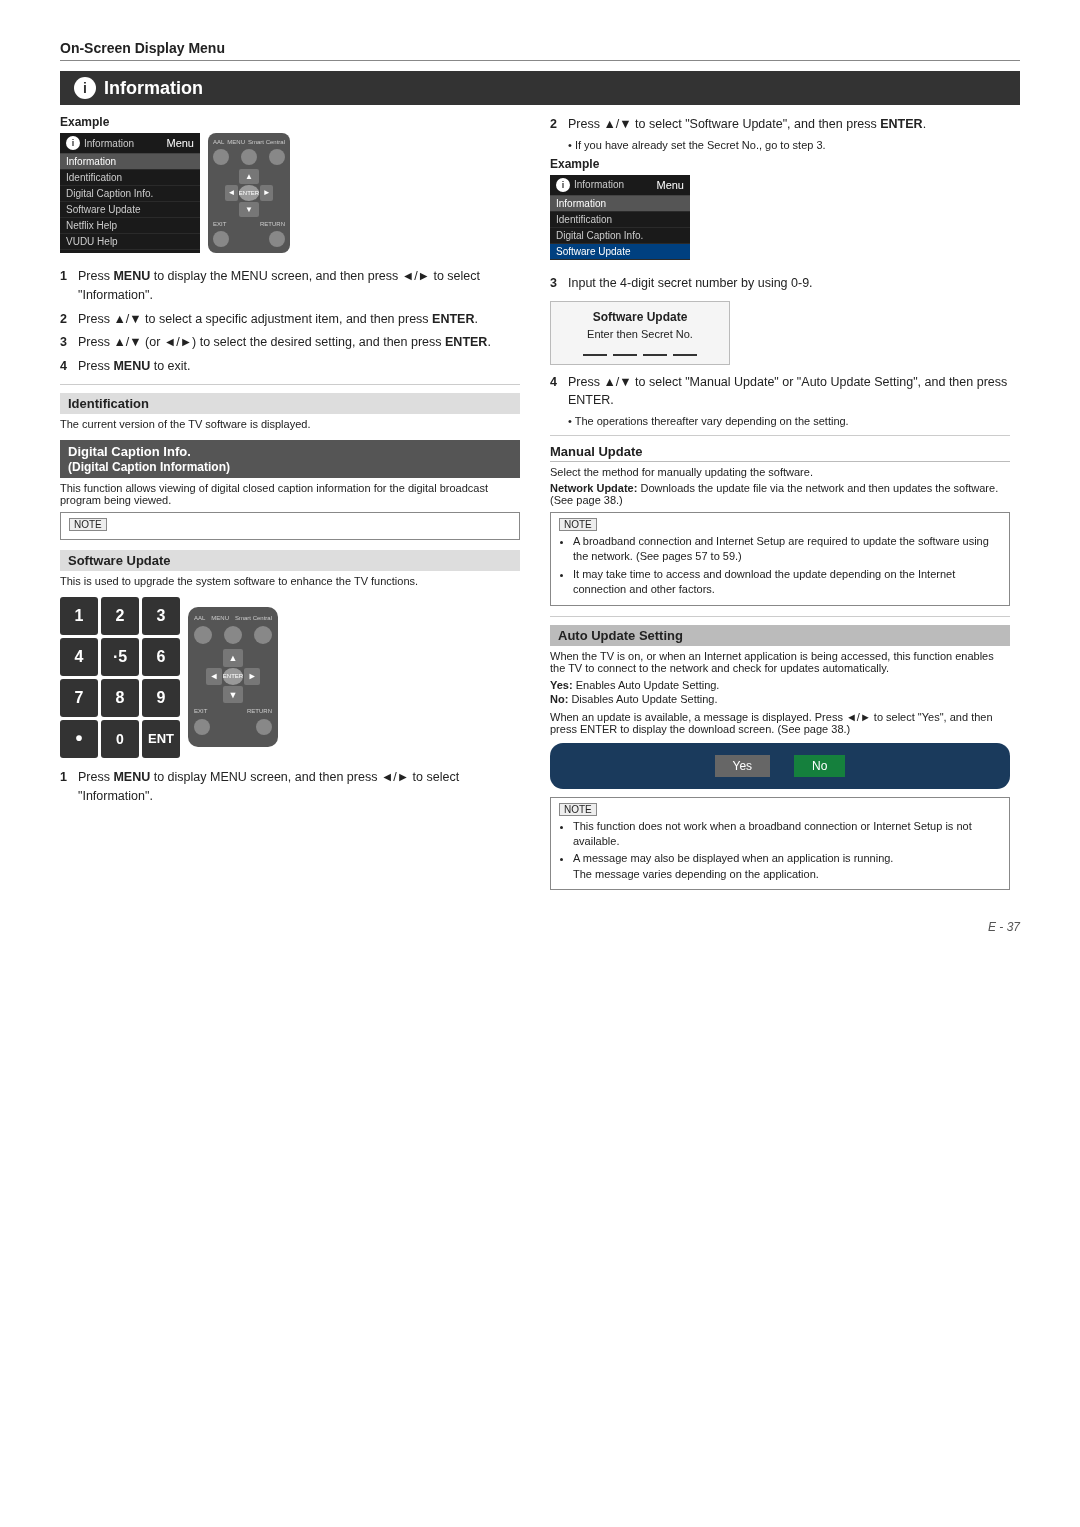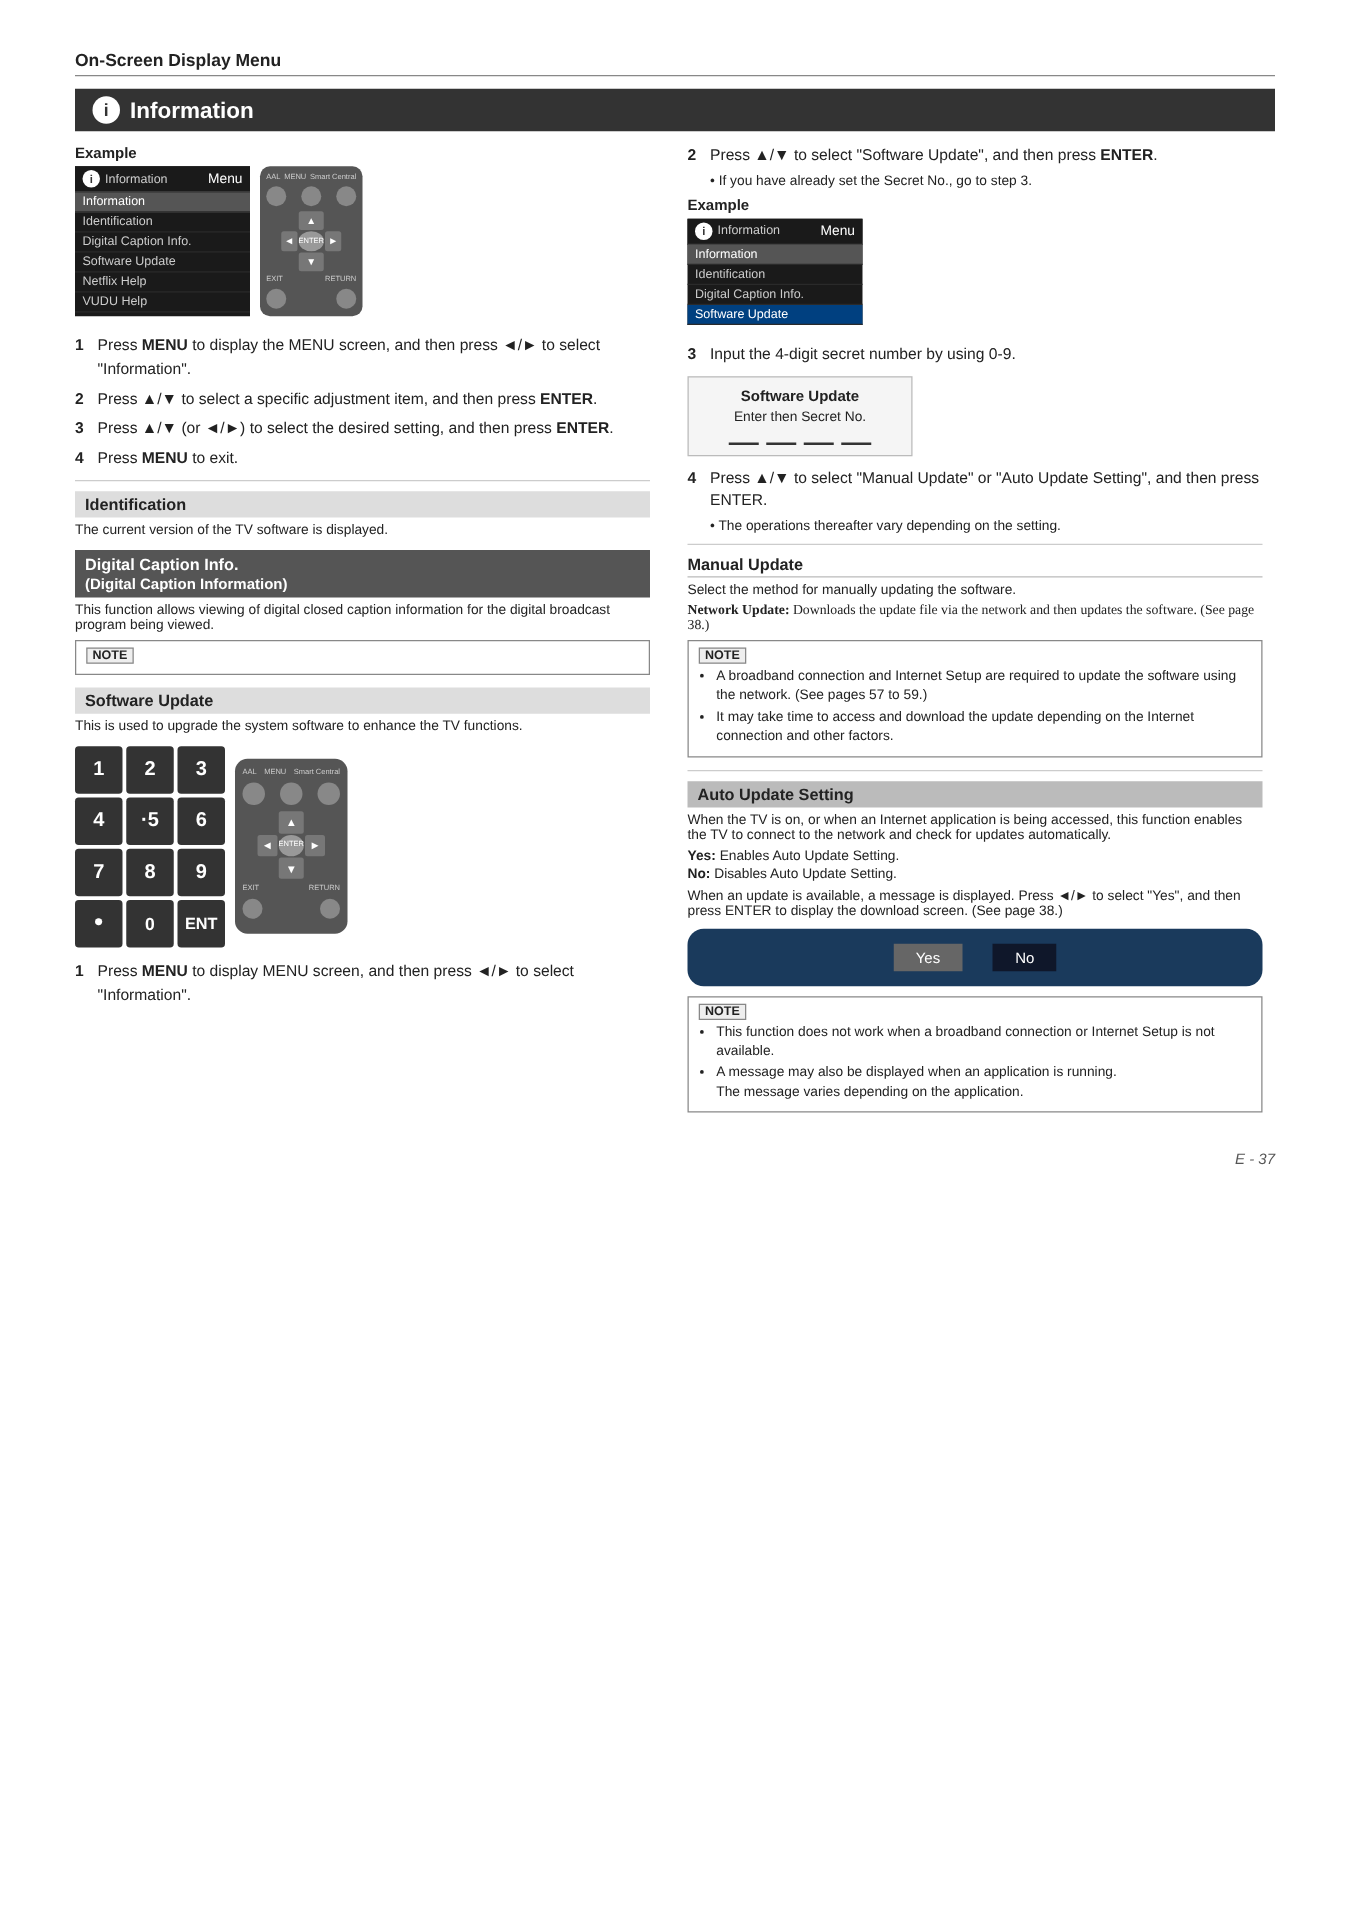--- a/index.html
+++ b/index.html
@@ -485,7 +485,7 @@
     <div class="sub-section">
       <div class="manual-update-title">Manual Update</div>
       <p class="small-text" style="margin-bottom:4px;">Select the method for manually updating the software.</p>
-      <p class="small-text" style="margin-bottom:6px;font-family:Liberation Serif, serif;"><strong>Network Update:</strong> <span>Downloads the update file via the network and then updates the software. (See page 38.)</span></p>
+      <p class="small-text" style="margin-bottom:6px;"><strong>Network Update:</strong> <span>Downloads the update file via the network and then updates the software. (See page 38.)</span></p>
       <div class="note-box">
         <div class="note-label">NOTE</div>
         <ul>

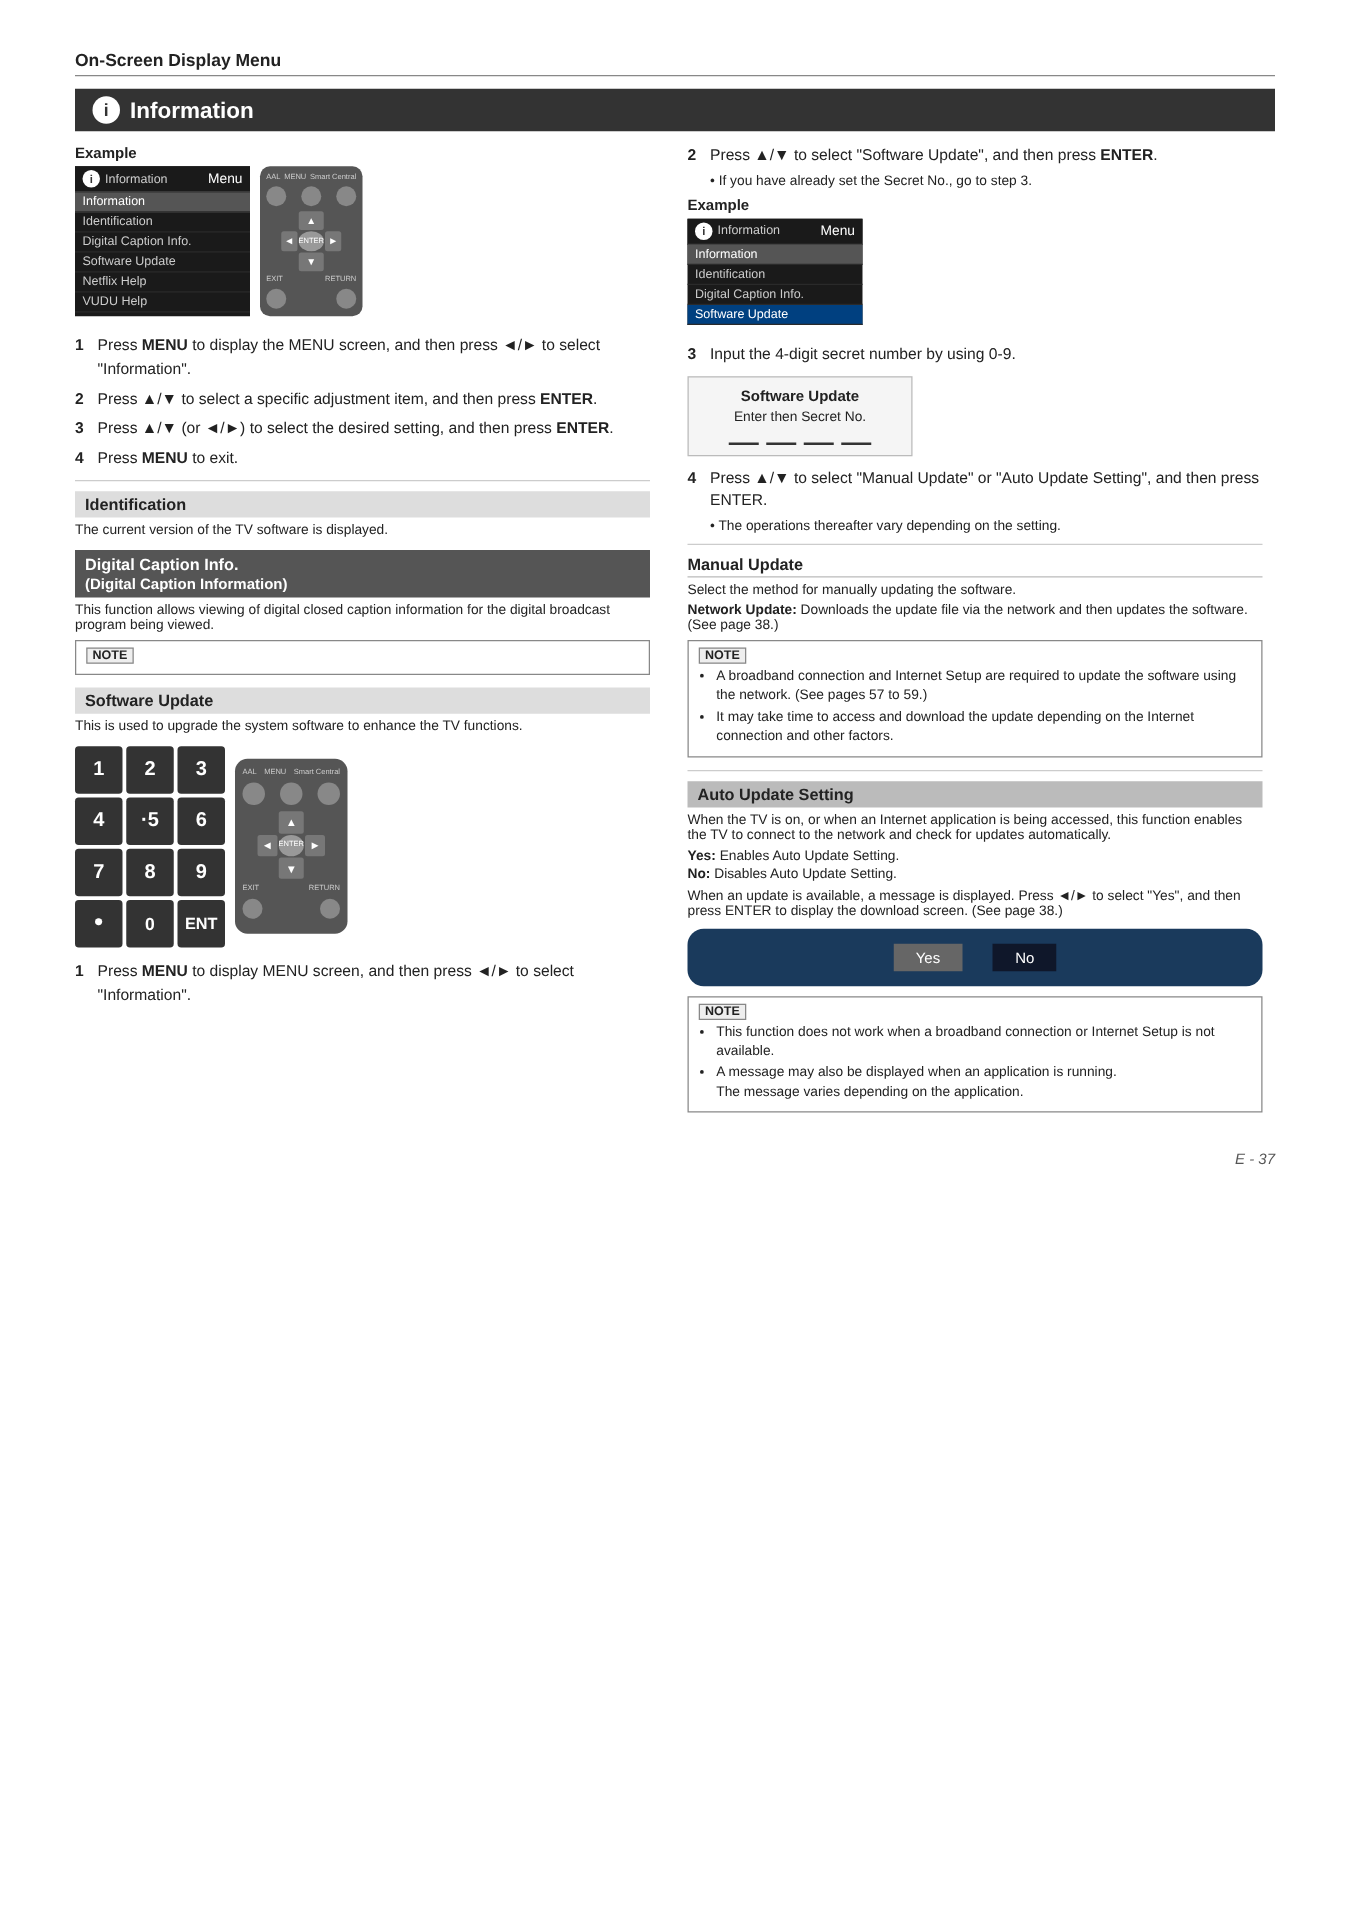--- a/index.html
+++ b/index.html
@@ -148,7 +148,7 @@
       font-size: 11px;
     }
     .note-box .note-label {
-      font-weight: bold;
+      font-weight: normal;
       font-size: 10px;
       border: 1px solid #888;
       display: inline-block;

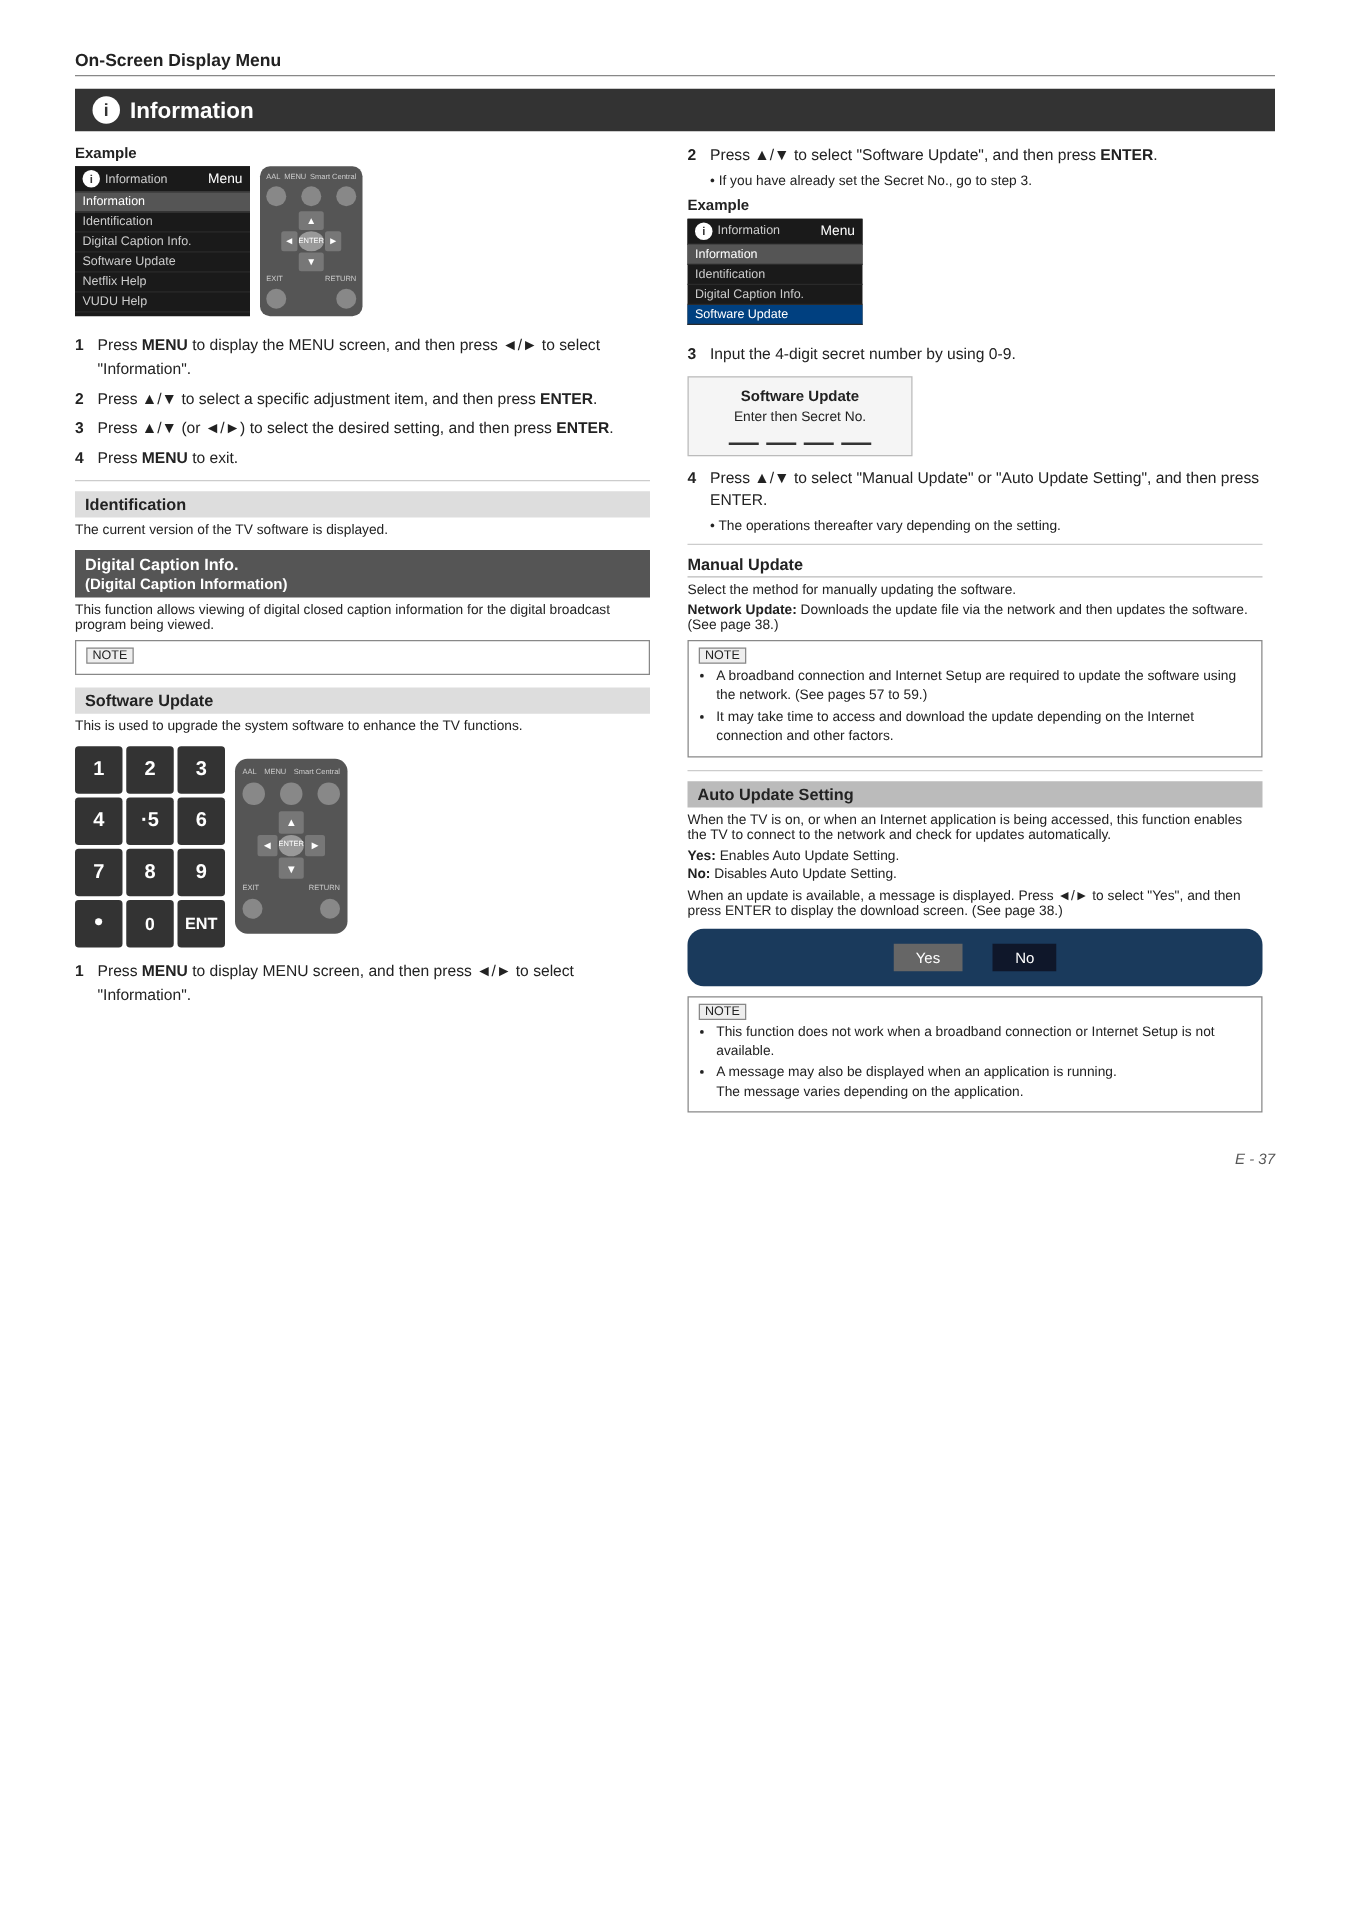--- a/index.html
+++ b/index.html
@@ -506,7 +506,7 @@
 
       <div style="background:#1a3a5c;padding:12px 10px;margin-bottom:8px;display:flex;justify-content:center;gap:24px;border-radius:13px;">
         <div style="background:#666;color:#fff;padding:4px 18px;font-size:12px;cursor:pointer;">Yes</div>
-        <div style="background:#0f172a;color:#fff;padding:4px 18px;font-size:12px;cursor:pointer;">No</div>
+        <div style="background:#15803d;color:#fff;padding:4px 18px;font-size:12px;cursor:pointer;">No</div>
       </div>
 
       <div class="note-box">

